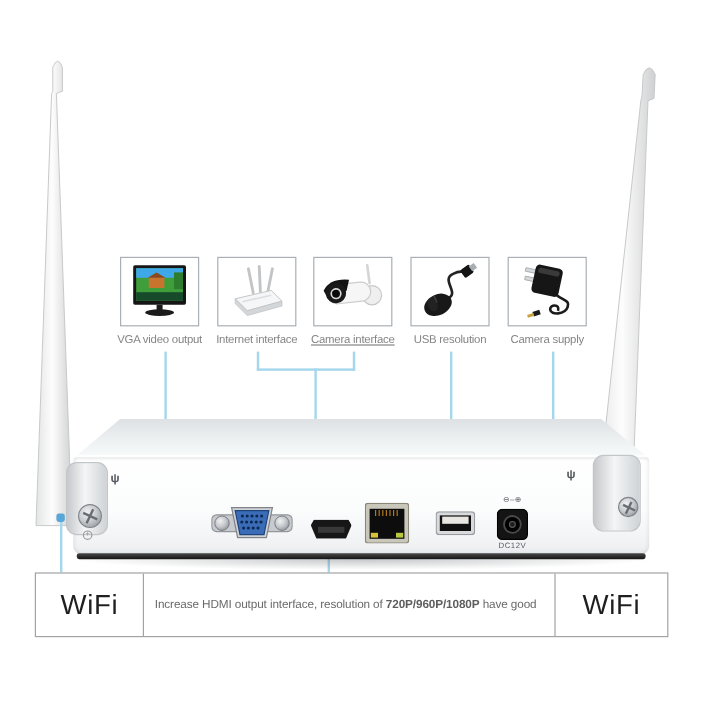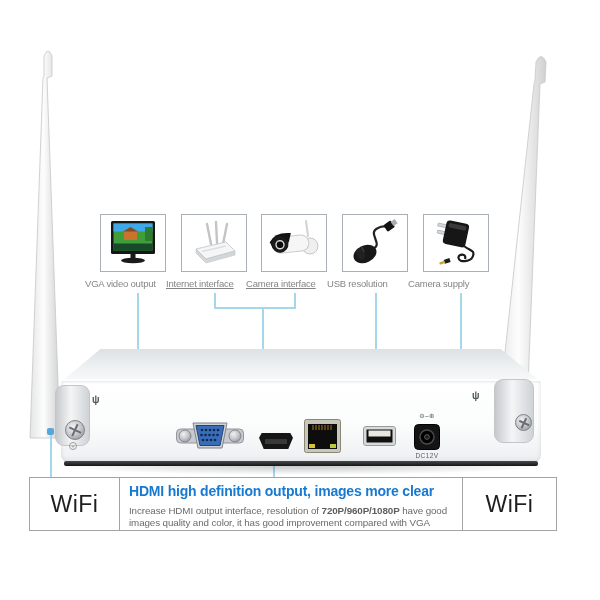--- a/index.html
+++ b/index.html
@@ -9,7 +9,7 @@
   
   .cbox{position:absolute;top:214px;width:66px;height:58px;background:#fff;
         border:1px solid #a9afb4;box-sizing:border-box;display:flex;align-items:center;justify-content:center;}
-  .clabel{position:absolute;top:278px;width:96px;font-size:9.5px;
+  .clabel{position:absolute;top:278px;width:96px;text-align:center;font-size:9.5px;
           letter-spacing:-0.2px;color:#858585;}
   
   .lv,.lh{position:absolute;background:#a4d6ec;}

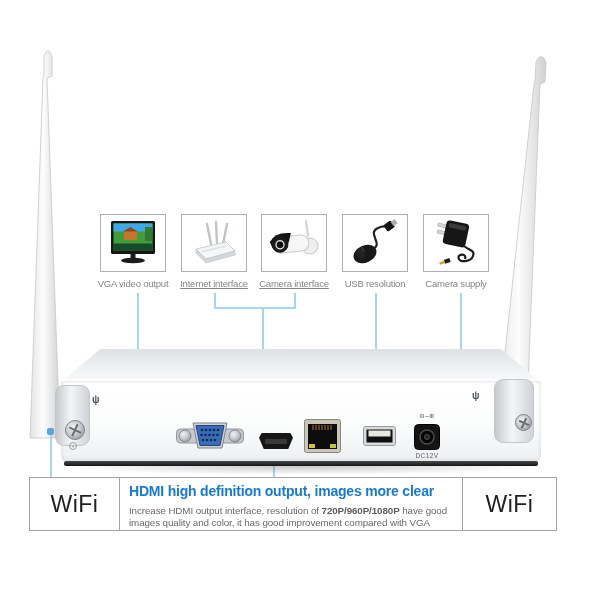--- a/index.html
+++ b/index.html
@@ -243,7 +243,7 @@
   </div>
 
   <div class="clabel" style="left:85px;">VGA video output</div>
-  <div class="clabel" style="left:166px;text-decoration:underline;">Internet interface</div>
+  <div class="clabel" style="left:166px;">Internet interface</div>
   <div class="clabel" style="left:246px;text-decoration:underline;">Camera interface</div>
   <div class="clabel" style="left:327px;">USB resolution</div>
   <div class="clabel" style="left:408px;">Camera supply</div>

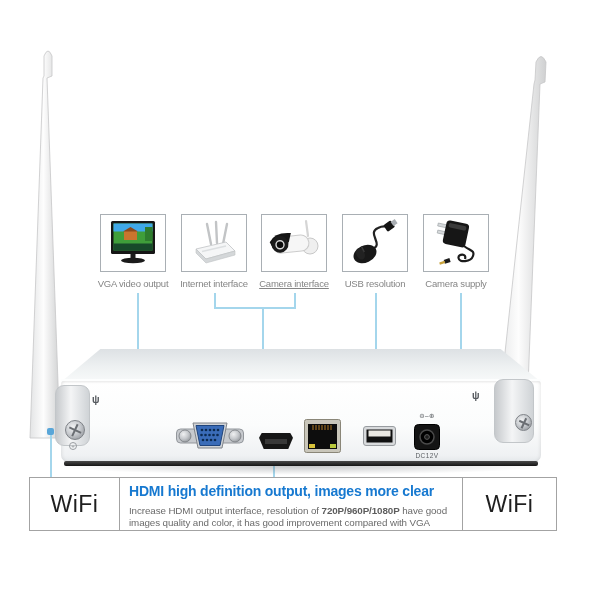--- a/index.html
+++ b/index.html
@@ -253,7 +253,6 @@
       <span class="wifitxt">WiFi</span>
     </div>
     <div id="noteCell" class="cell">
-      <div id="noteTitle">HDMI high definition output, images more clear</div>
       <div id="noteBody">
         <div class="noteLine"><span>Increase HDMI output interface, resolution of </span><b>720P/960P/1080P</b><span> have good</span></div>
         <div class="noteLine">images quality and color, it has good improvement compared with VGA</div>

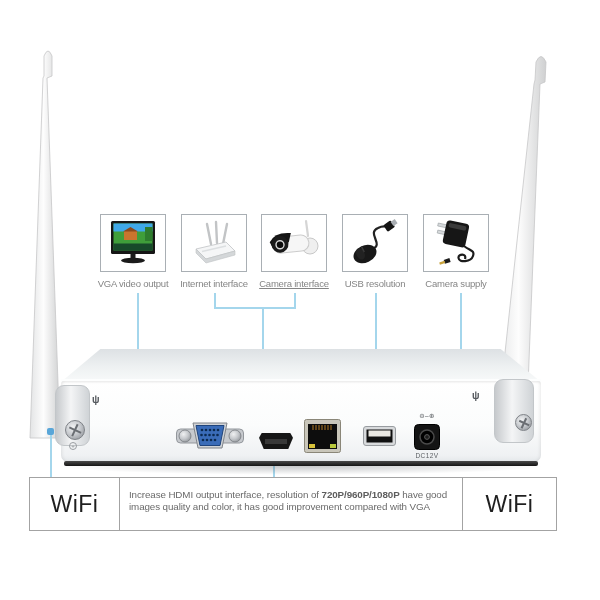--- a/index.html
+++ b/index.html
@@ -48,7 +48,7 @@
   #noteTitle{font-size:14px;font-weight:600;color:#1779d0;letter-spacing:-0.2px;white-space:nowrap;}
   .noteLine{font-size:9.8px;color:#6a6a6a;letter-spacing:-0.1px;white-space:nowrap;line-height:1.22;}
   .noteLine b{color:#5d5d5d;}
-  #noteBody{margin-top:6px;}
+  #noteBody{margin-top:16px;}
   .hdmiport{position:absolute;left:259px;top:433px;width:34px;height:16px;background:#161616;
             clip-path:polygon(8% 0,92% 0,100% 30%,86% 100%,14% 100%,0 30%);}
   .hdmiport i{position:absolute;left:6px;top:6px;width:22px;height:5px;background:#383838;display:block;}

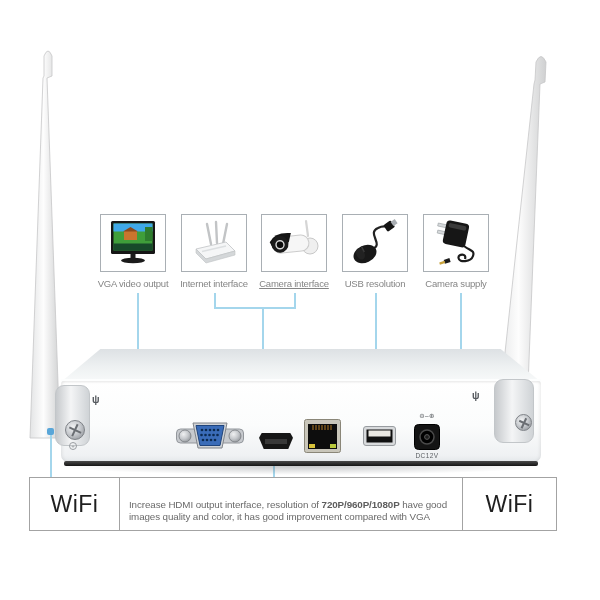--- a/index.html
+++ b/index.html
@@ -255,7 +255,6 @@
     <div id="noteCell" class="cell">
       <div id="noteBody">
         <div class="noteLine"><span>Increase HDMI output interface, resolution of </span><b>720P/960P/1080P</b><span> have good</span></div>
-        <div class="noteLine">images quality and color, it has good improvement compared with VGA</div>
       </div>
     </div>
     <div id="wifiR" class="cell">

